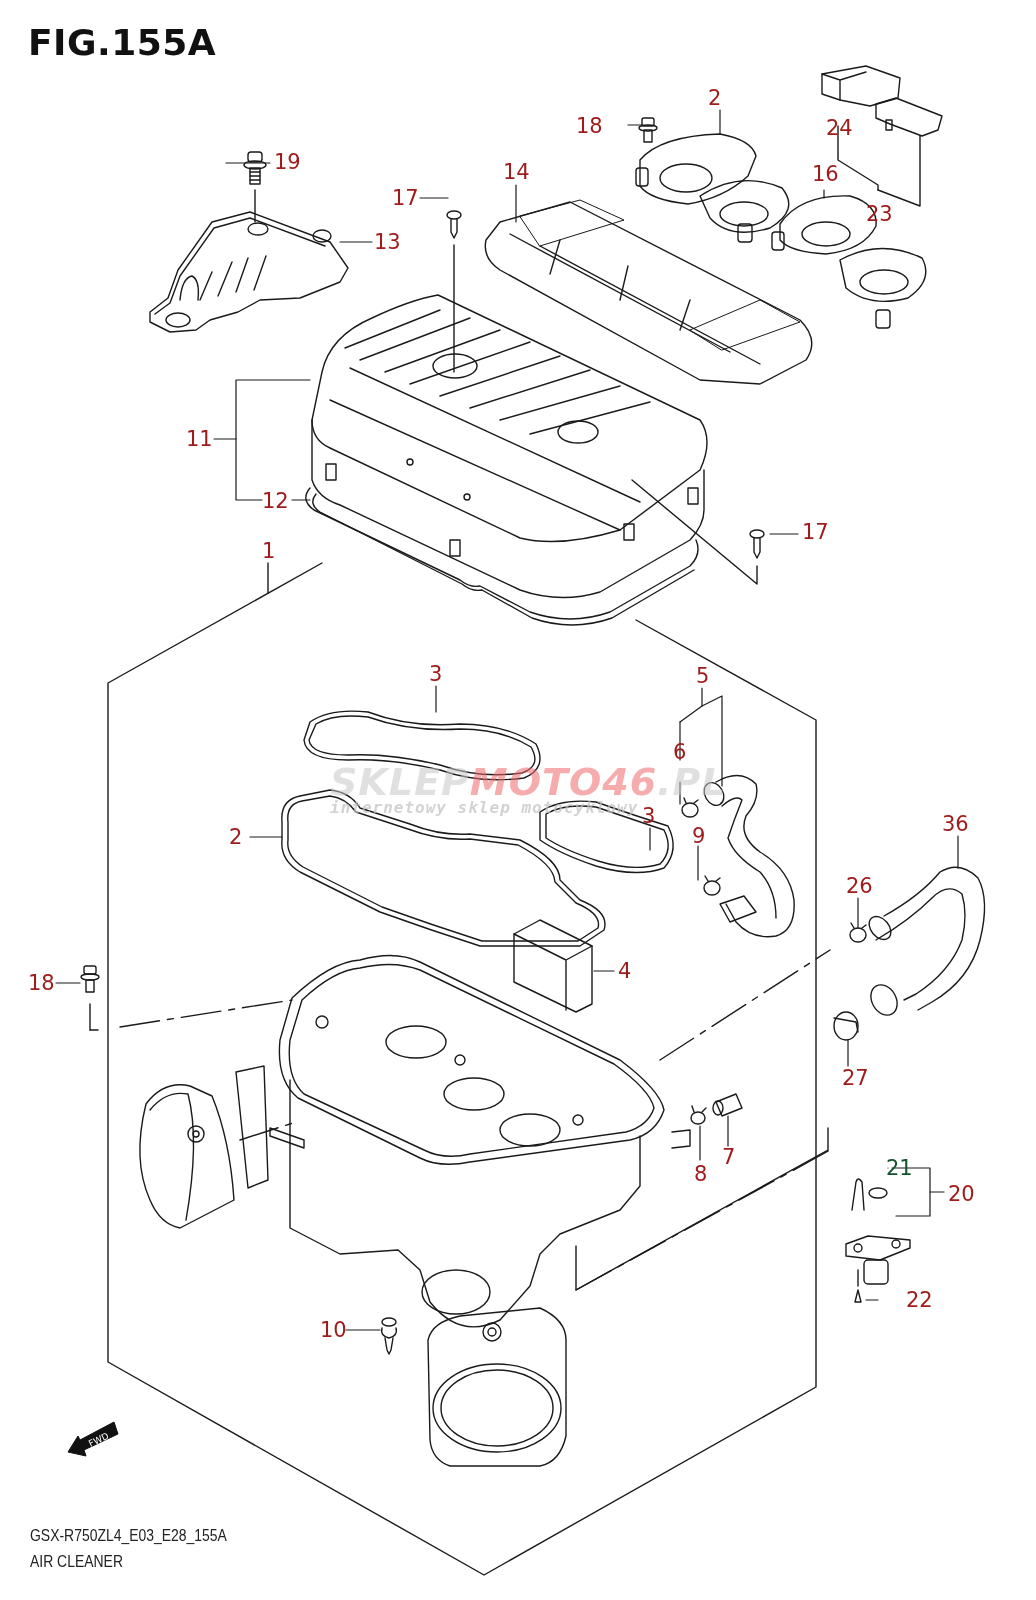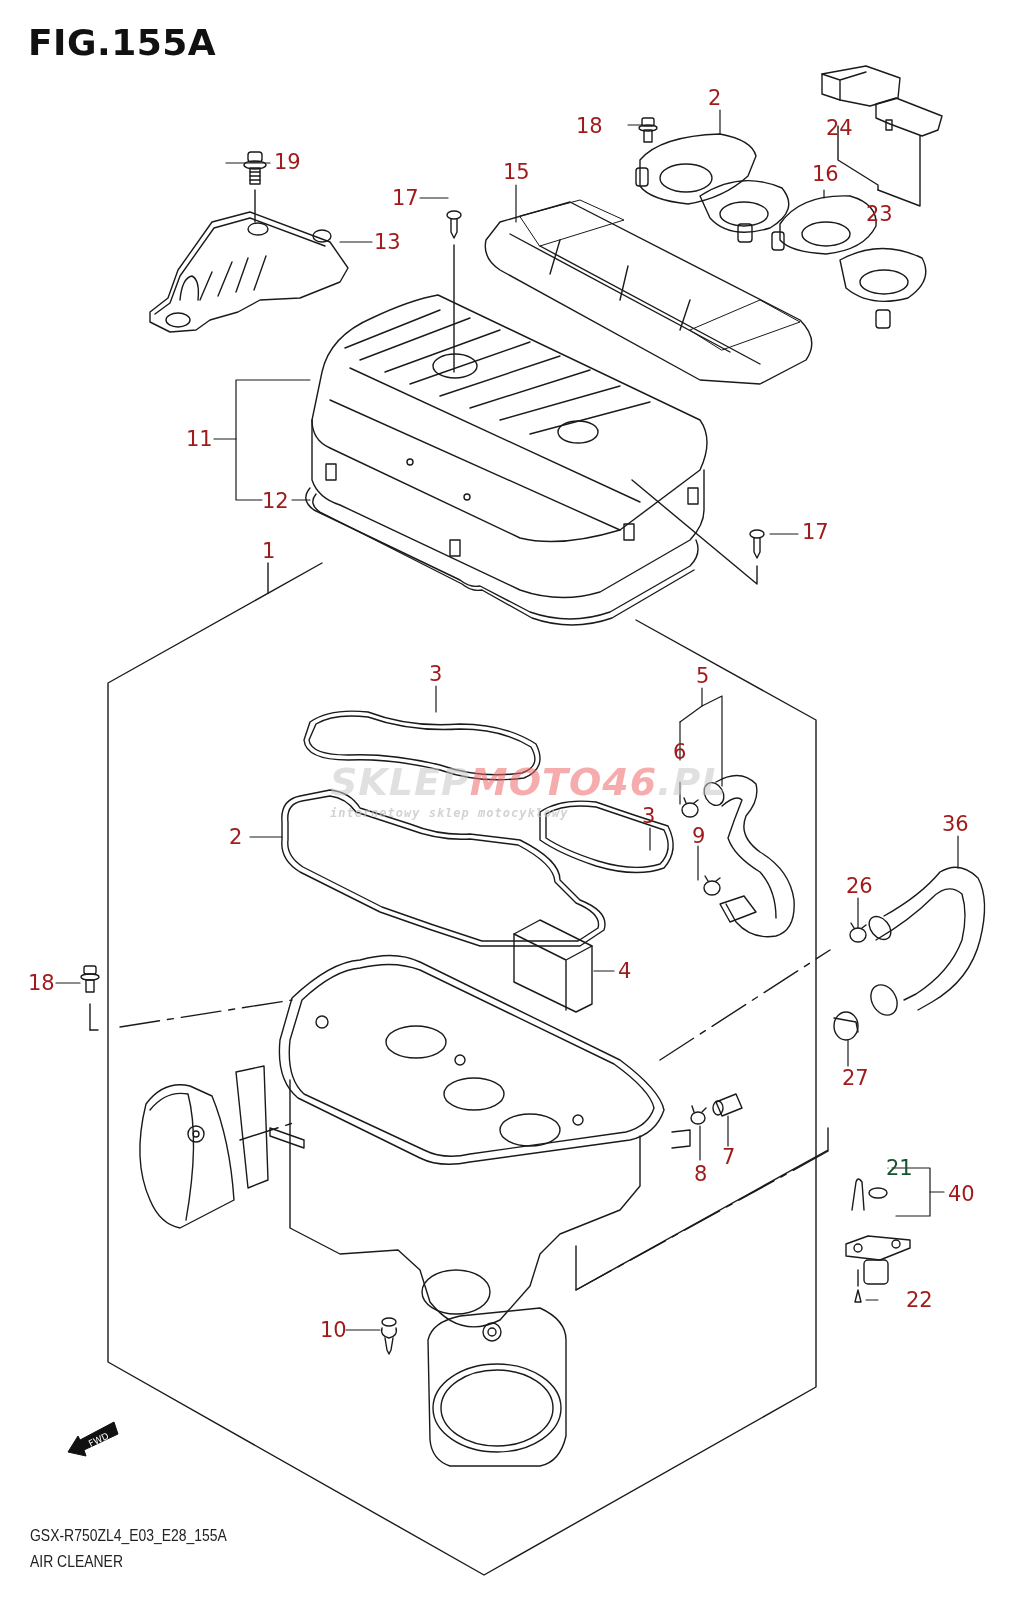--- a/index.html
+++ b/index.html
@@ -288,7 +288,7 @@
 <div class="lbl" style="left: 186px; top: 429px; color: rgb(160, 28, 28); text-align: right;">11</div>
 <div class="lbl" style="left: 262px; top: 491px; color: rgb(160, 28, 28);">12</div>
 <div class="lbl" style="left: 374px; top: 232px; color: rgb(160, 28, 28);">13</div>
-<div class="lbl" style="left: 503px; top: 162px; color: rgb(160, 28, 28);">15</div>
+<div class="lbl" style="left: 503px; top: 162px; color: rgb(160, 28, 28);">14</div>
 <div class="lbl" style="left: 708px; top: 88px; color: rgb(160, 28, 28);">2</div>
 <div class="lbl" style="left: 812px; top: 164px; color: rgb(160, 28, 28);">16</div>
 <div class="lbl" style="left: 392px; top: 188px; color: rgb(160, 28, 28);">17</div>

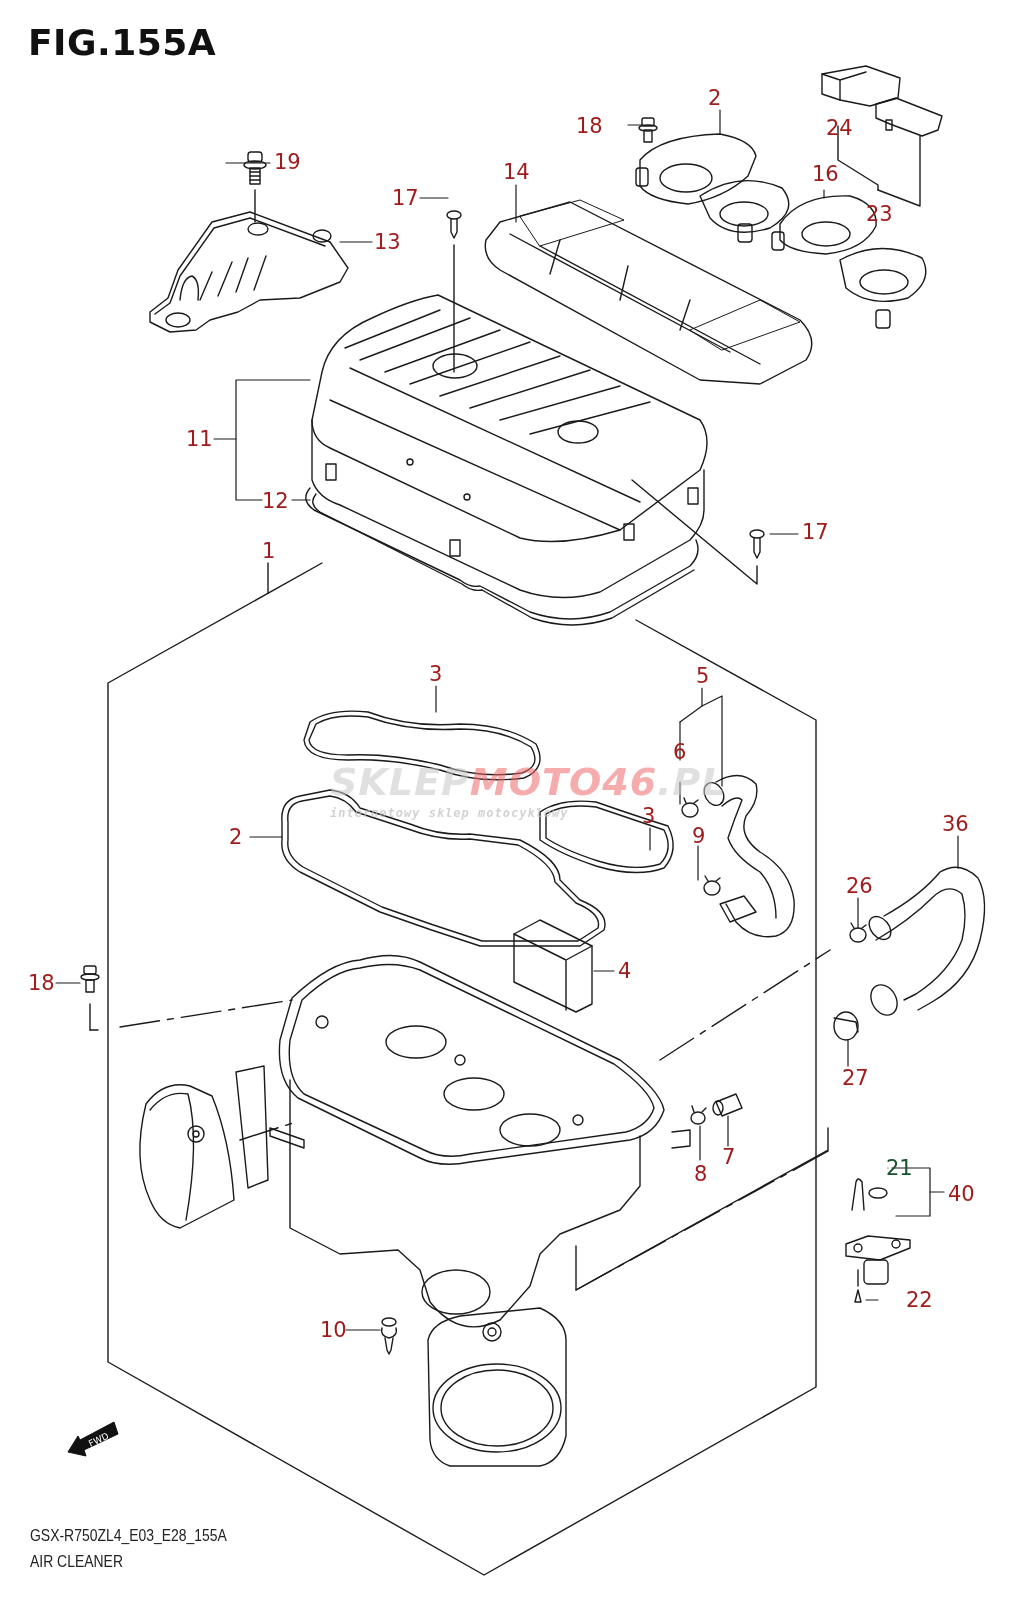--- a/index.html
+++ b/index.html
@@ -11,7 +11,7 @@
   .lbl { position:absolute; font-family:"DejaVu Sans", sans-serif; font-size:21px; color:#a01c1c; line-height:1; }
   .wm { position:absolute; left:330px; top:760px; font-family:"DejaVu Sans", sans-serif; font-weight:bold; font-style:italic; font-size:38px; color:#c8c8c8; opacity:0.55; letter-spacing:1px; }
   .wm .red { color:#f06a6a; }
-  .wm-sub { position:absolute; left:330px; top:798px; font-family:"DejaVu Sans Mono", monospace; font-weight:bold; font-style:italic; font-size:12px; color:#c0c0c0; opacity:0.7; letter-spacing:1px;margin-top:8px; }
+  .wm-sub { position:absolute; left:330px; top:798px; font-family:"DejaVu Sans Mono", monospace; font-weight:bold; font-style:italic; font-size:16px; color:#c0c0c0; opacity:0.7; letter-spacing:1px; }
   .fwd { position:absolute; left:66px; top:1418px; }
 </style>
 </head>

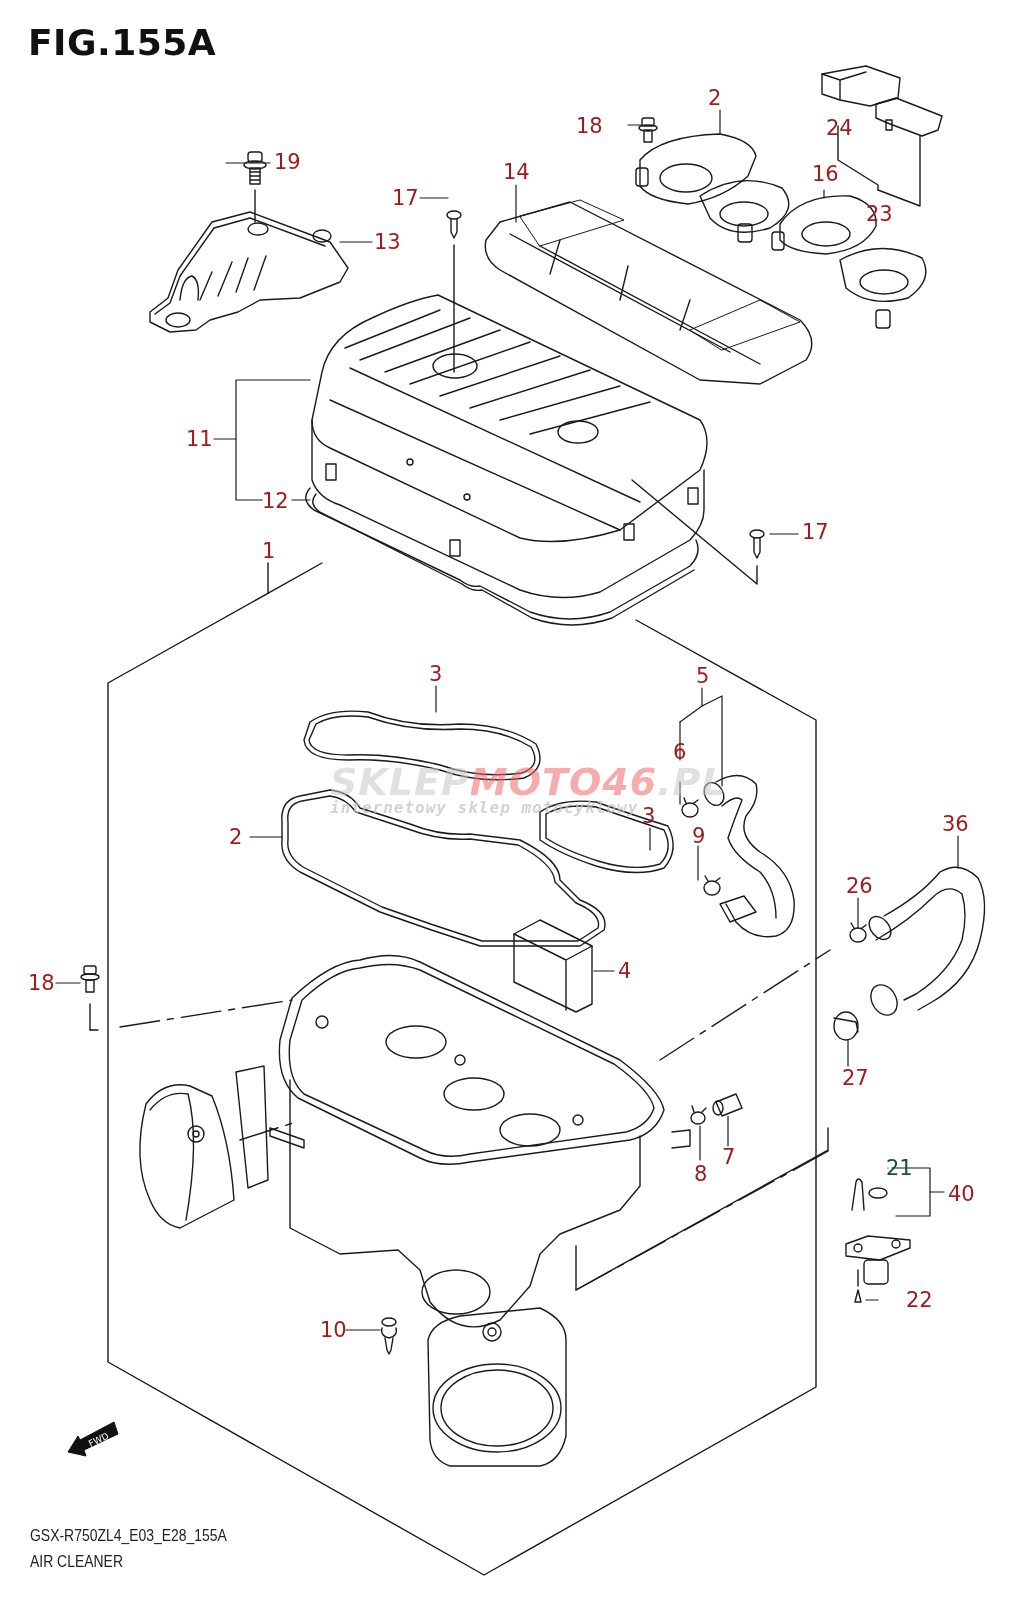--- a/index.html
+++ b/index.html
@@ -296,7 +296,7 @@
 <div class="lbl" style="left: 576px; top: 116px; color: rgb(160, 28, 28);">18</div>
 <div class="lbl" style="left: 28px; top: 973px; color: rgb(160, 28, 28);">18</div>
 <div class="lbl" style="left: 274px; top: 152px; color: rgb(160, 28, 28);">19</div>
-<div class="lbl" style="left: 948px; top: 1184px; color: rgb(160, 28, 28);">40</div>
+<div class="lbl" style="left: 948px; top: 1184px; color: rgb(160, 28, 28);">20</div>
 <div class="lbl" style="left: 886px; top: 1158px; color: #14532d;">21</div>
 <div class="lbl" style="left: 882px; top: 1290px; color: rgb(160, 28, 28); margin-left: 24px;">22</div>
 <div class="lbl" style="left: 866px; top: 204px; color: rgb(160, 28, 28);">23</div>

